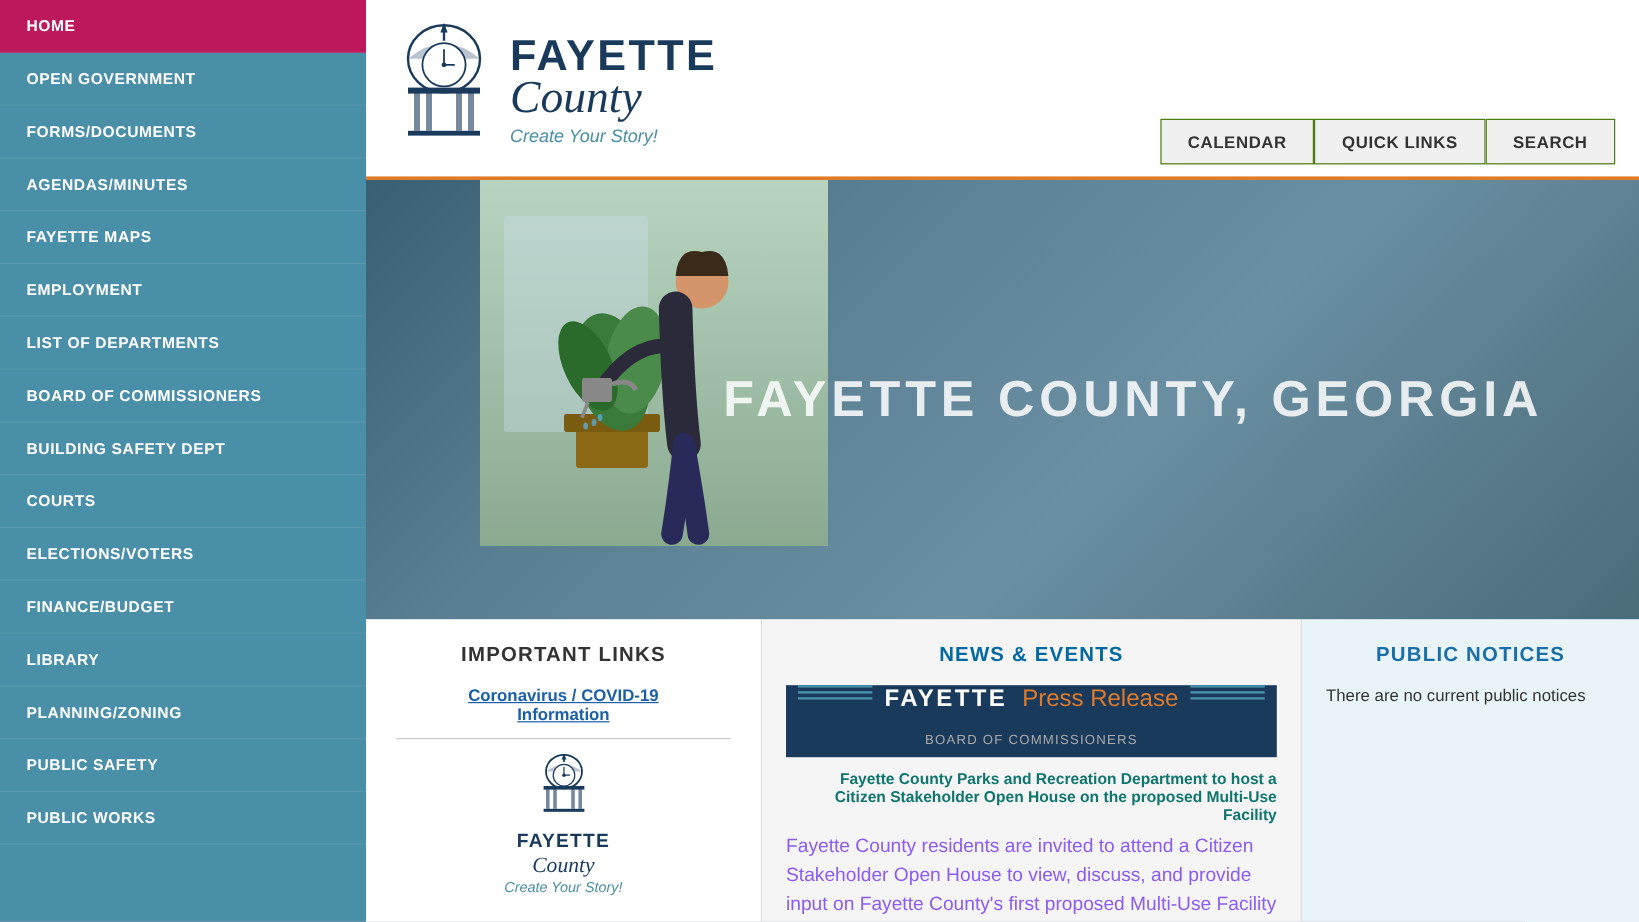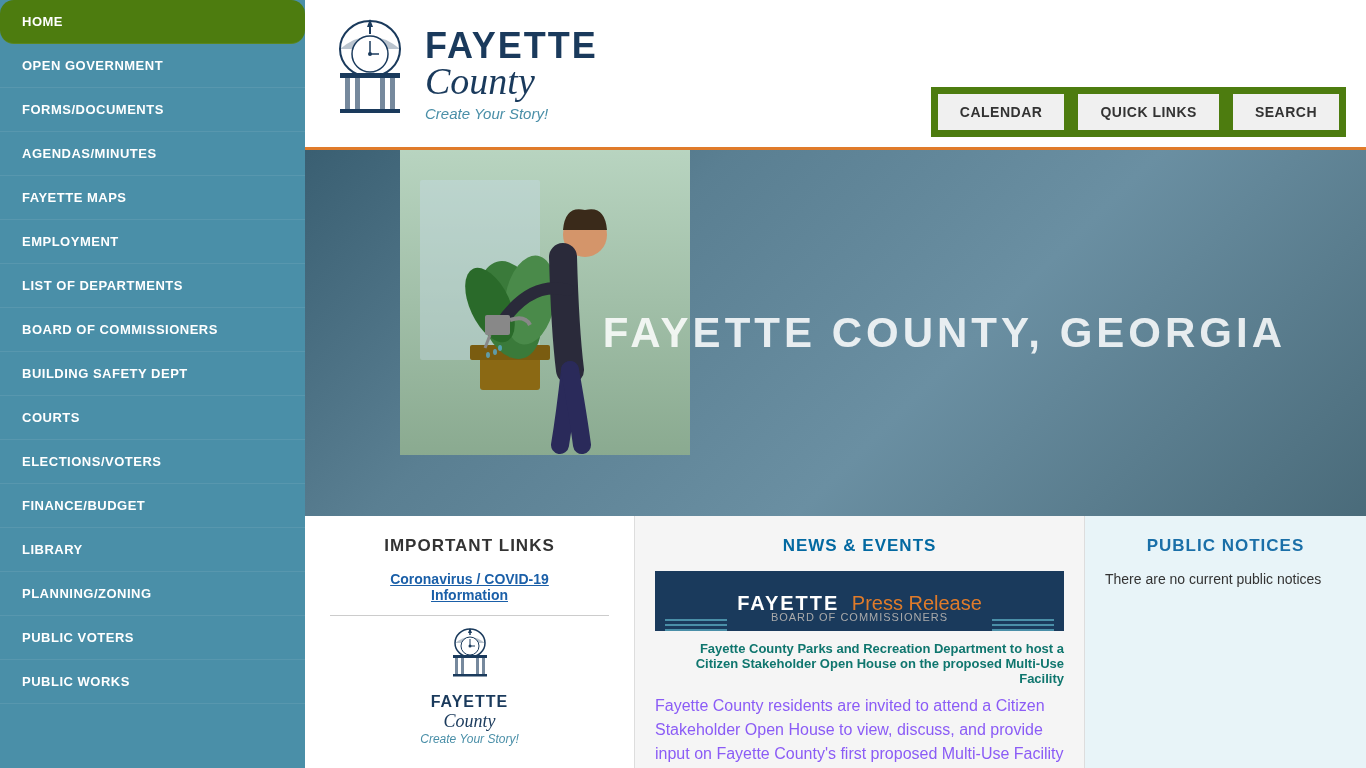--- a/index.html
+++ b/index.html
@@ -26,7 +26,7 @@
       cursor: pointer;
       border-bottom: 1px solid rgba(255,255,255,0.08);
     }
-    .sidebar-item.active { background: #4d7c0f; border-radius: 14px; }
+    .sidebar-item.active { background: #be185d; }
 
     
     #main {

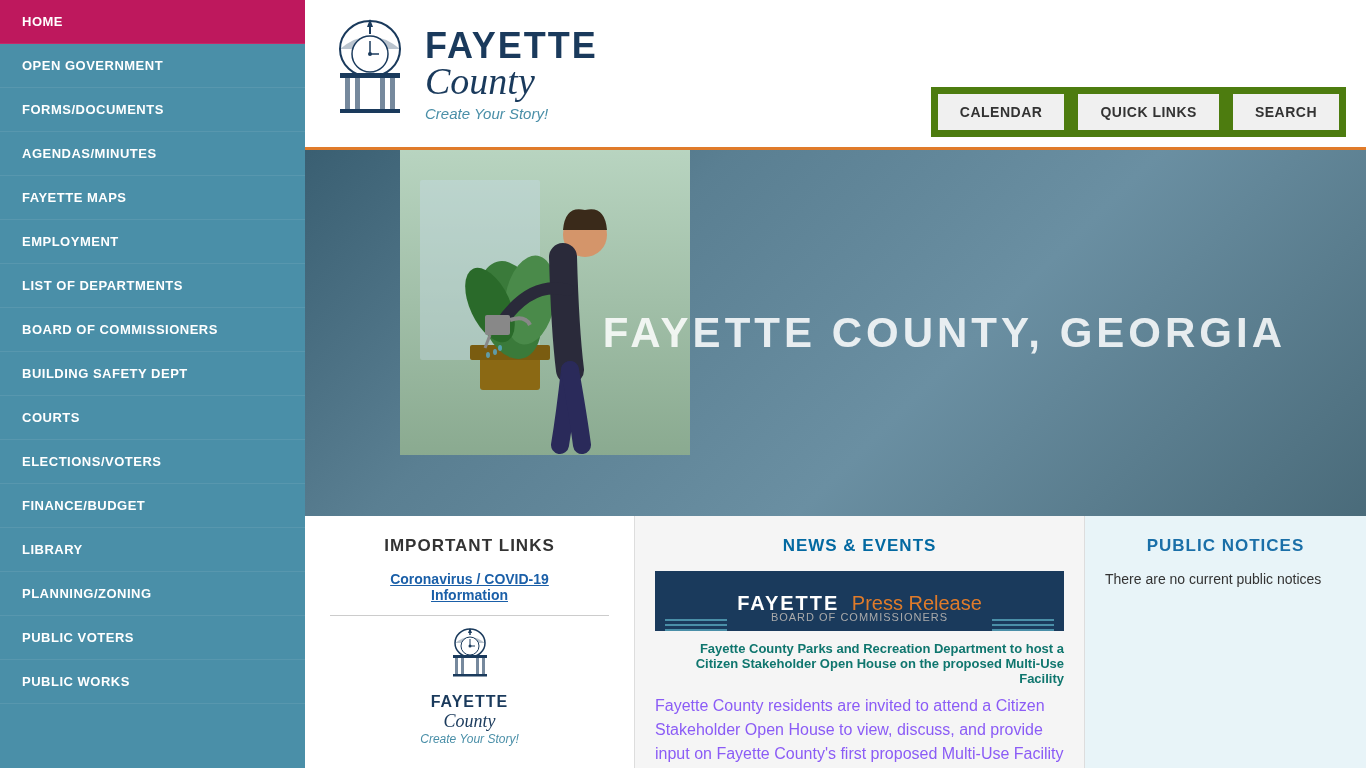--- a/index.html
+++ b/index.html
@@ -99,7 +99,7 @@
     .header-btn {
       padding: 10px 22px;
       background: #f0f0f0;
-      border: 7px solid #4d7c0f;
+      border: 1px solid #4d7c0f;
       font-size: 14px;
       font-weight: bold;
       color: #333;

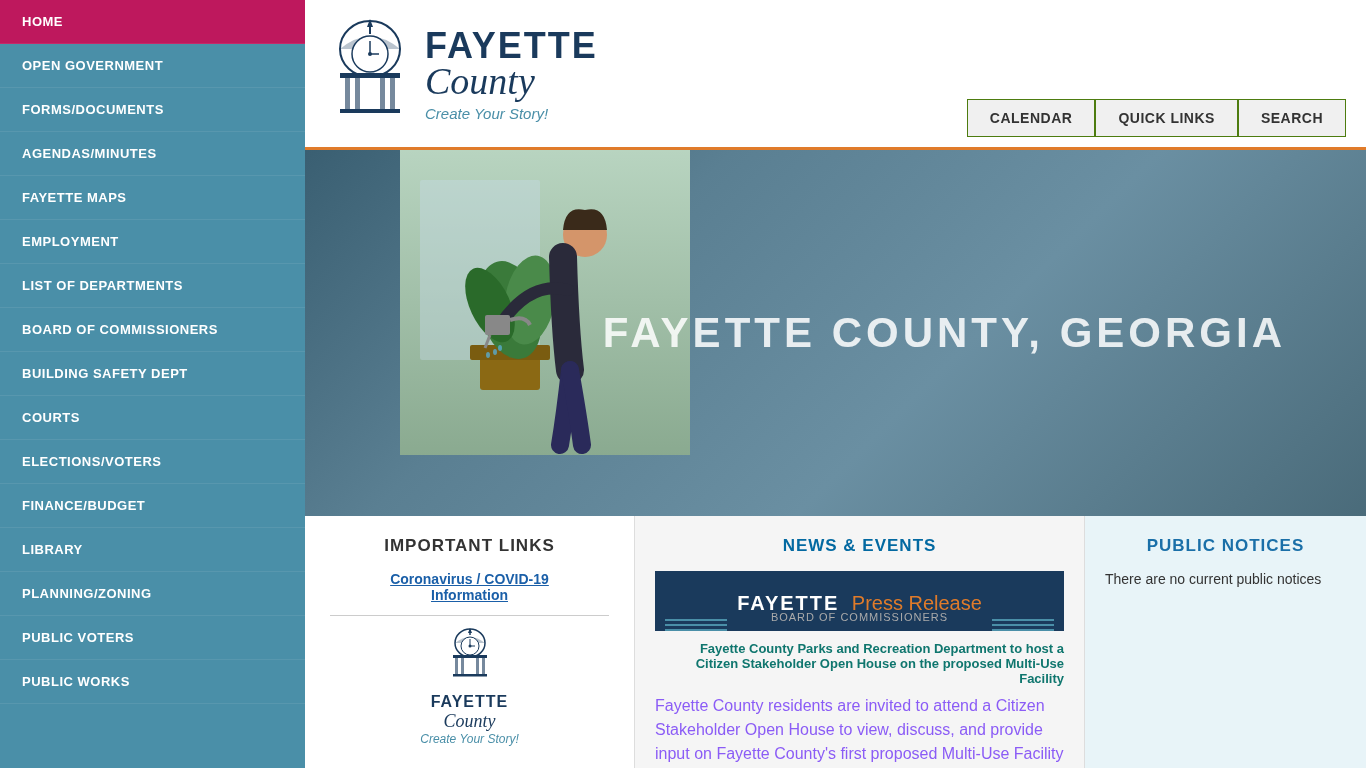--- a/index.html
+++ b/index.html
@@ -199,7 +199,7 @@
       width: 100%;
       height: 60px;
       display: flex;
-      align-items: flex-end;
+      align-items: flex-start;
       justify-content: center;
       margin-bottom: 10px;
       position: relative;

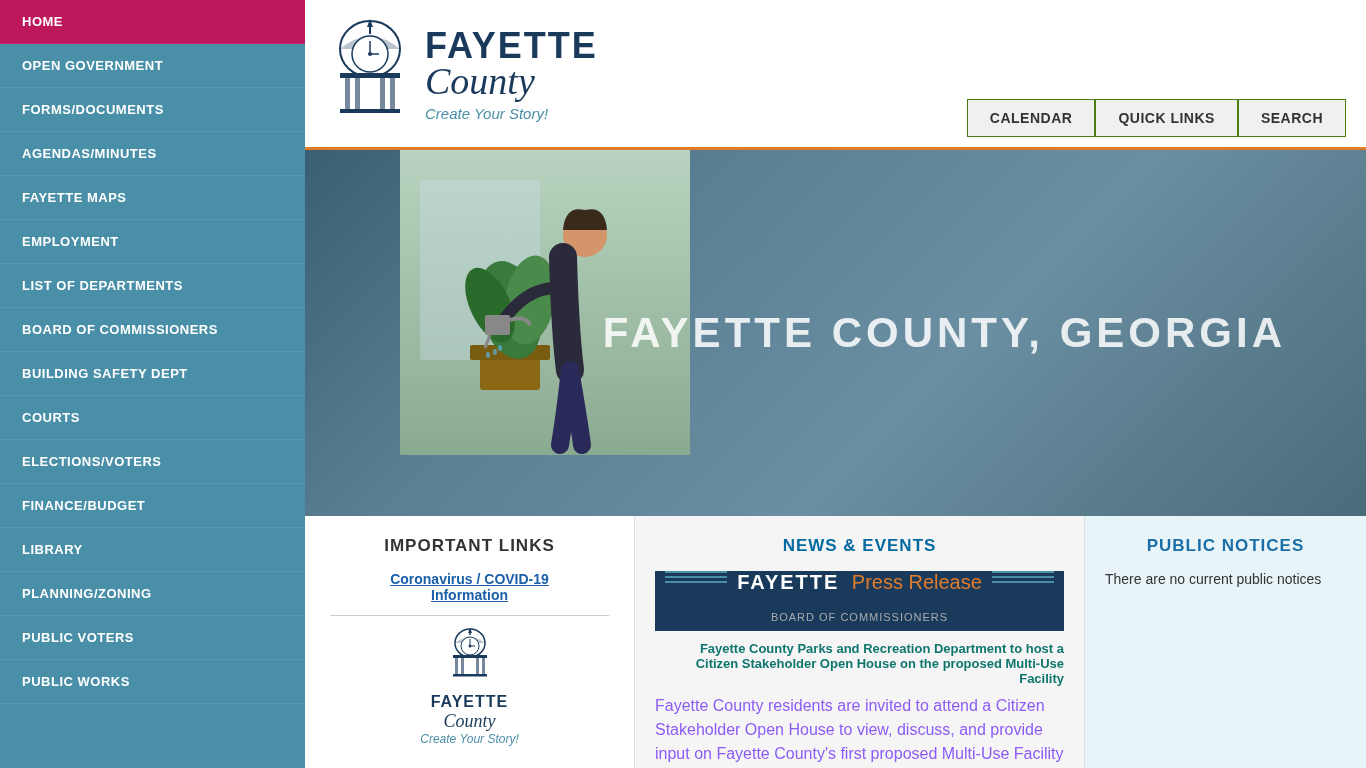--- a/index.html
+++ b/index.html
@@ -321,7 +321,7 @@
     <div class="sidebar-item">FINANCE/BUDGET</div>
     <div class="sidebar-item">LIBRARY</div>
     <div class="sidebar-item">PLANNING/ZONING</div>
-    <div class="sidebar-item">PUBLIC VOTERS</div>
+    <div class="sidebar-item">PUBLIC SAFETY</div>
     <div class="sidebar-item">PUBLIC WORKS</div>
   </div>
 

